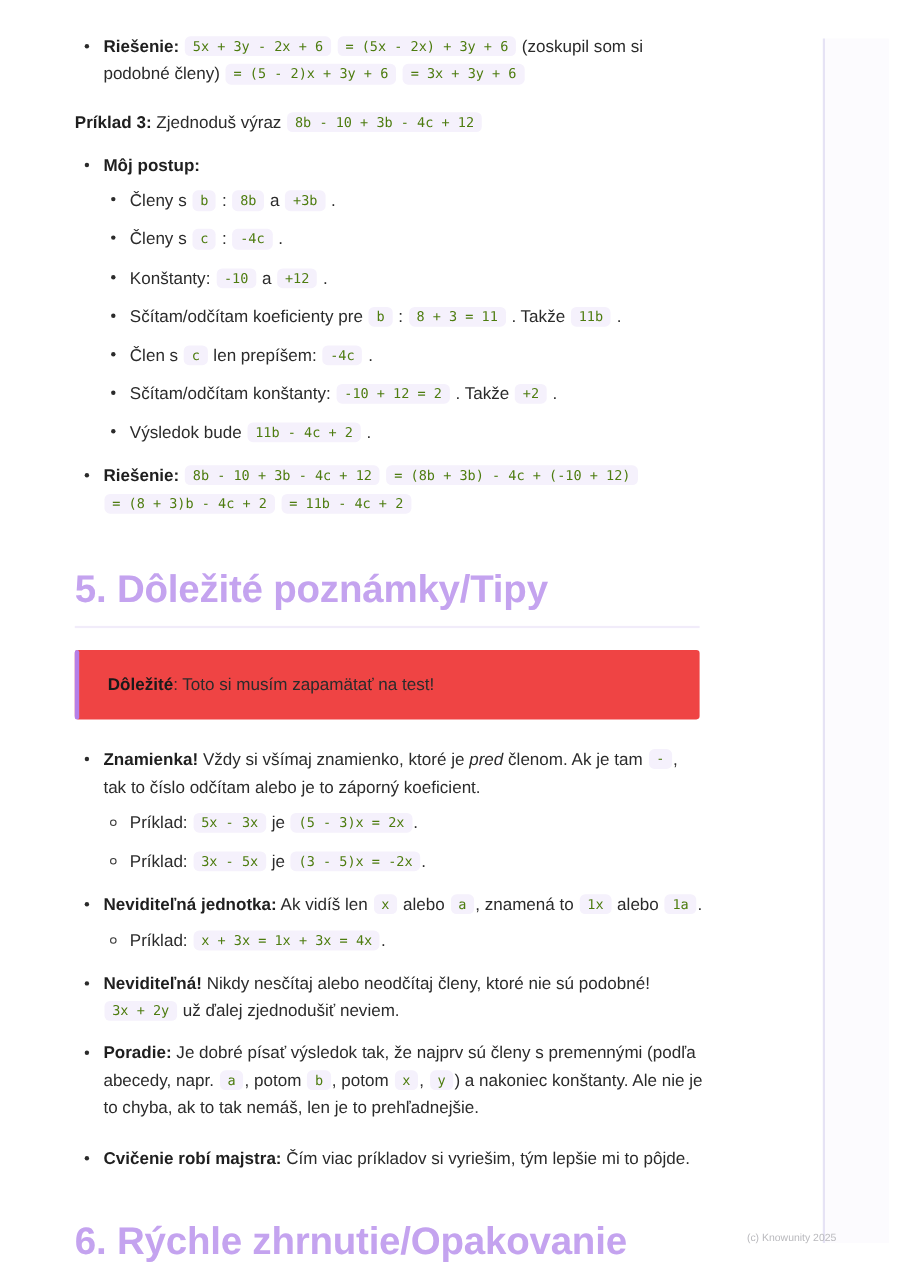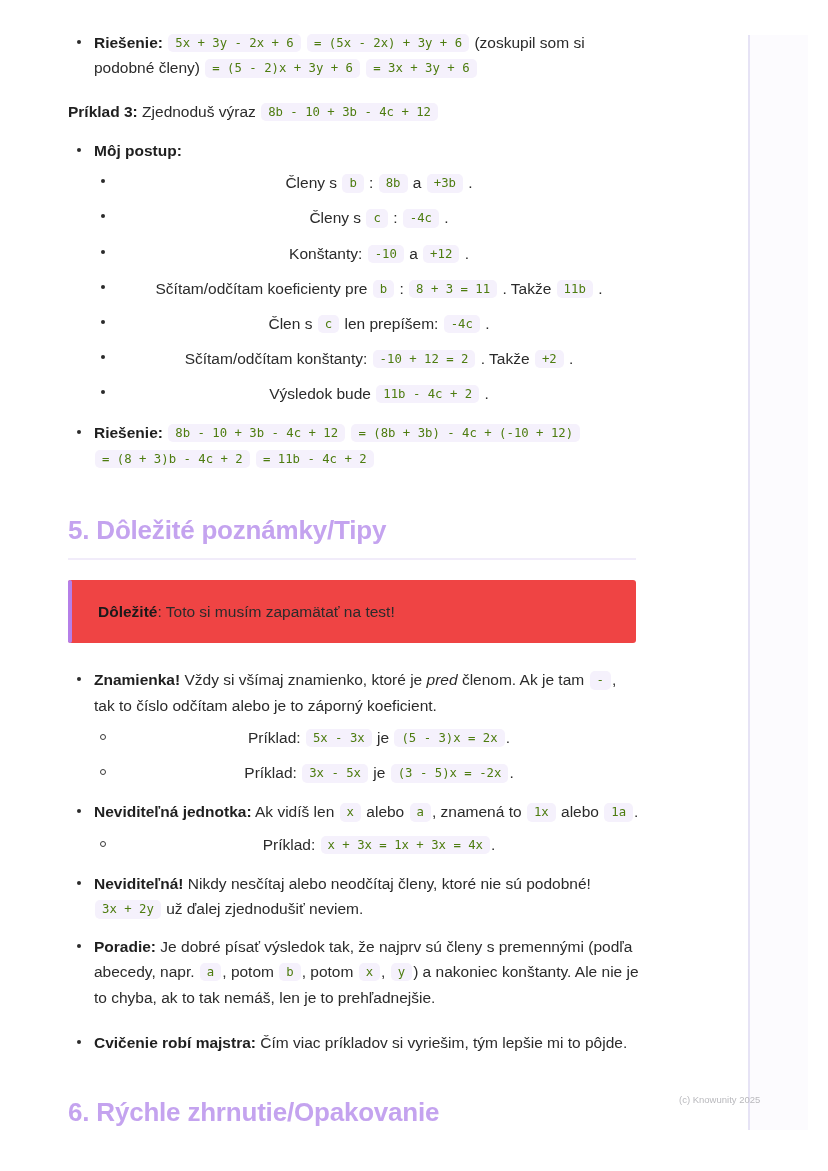--- a/index.html
+++ b/index.html
@@ -87,7 +87,6 @@
     list-style: none;
     margin: 7px 0 0 0;
     padding: 0;
-    text-align: center;
   }
   ul.l2 > li {
     position: relative;

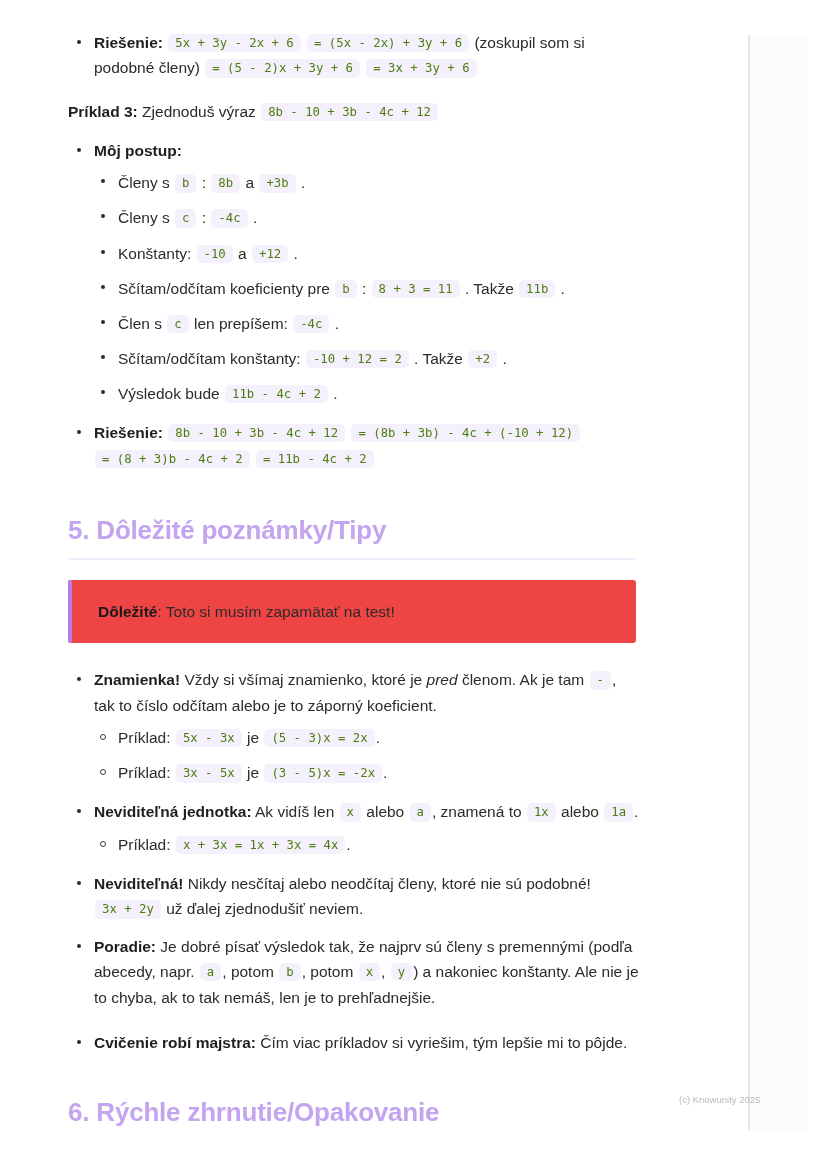--- a/index.html
+++ b/index.html
@@ -135,7 +135,7 @@
 
   
   h2.section {
-    font-size: 26px;
+    font-size: 35px;
     font-weight: bold;
     color: #c4a3ef;
     margin: 0 0 0 0;

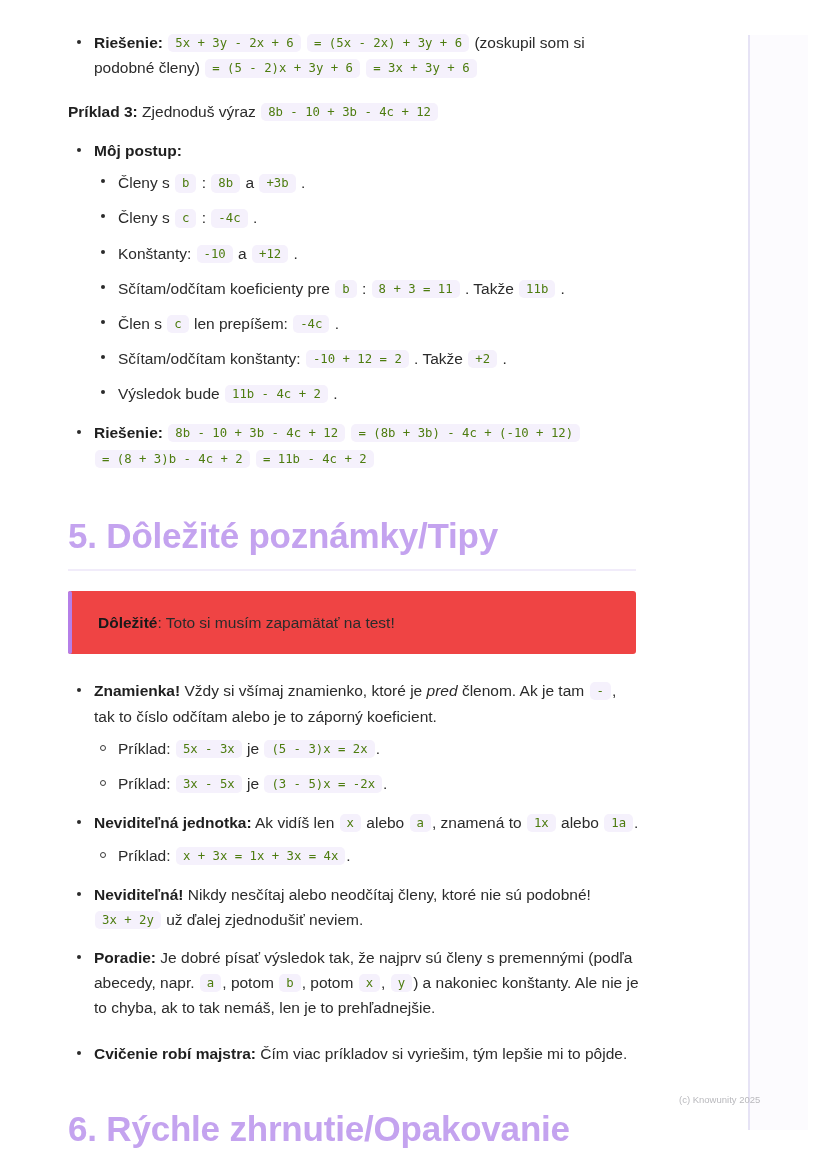--- a/index.html
+++ b/index.html
@@ -178,7 +178,7 @@
   #footer-credit {
     position: absolute;
     left: 679px;
-    top: 1094px;
+    top: 1120px;
     font-size: 9.5px;
     color: #b9b9bd;
     font-family: "Liberation Sans", sans-serif;

